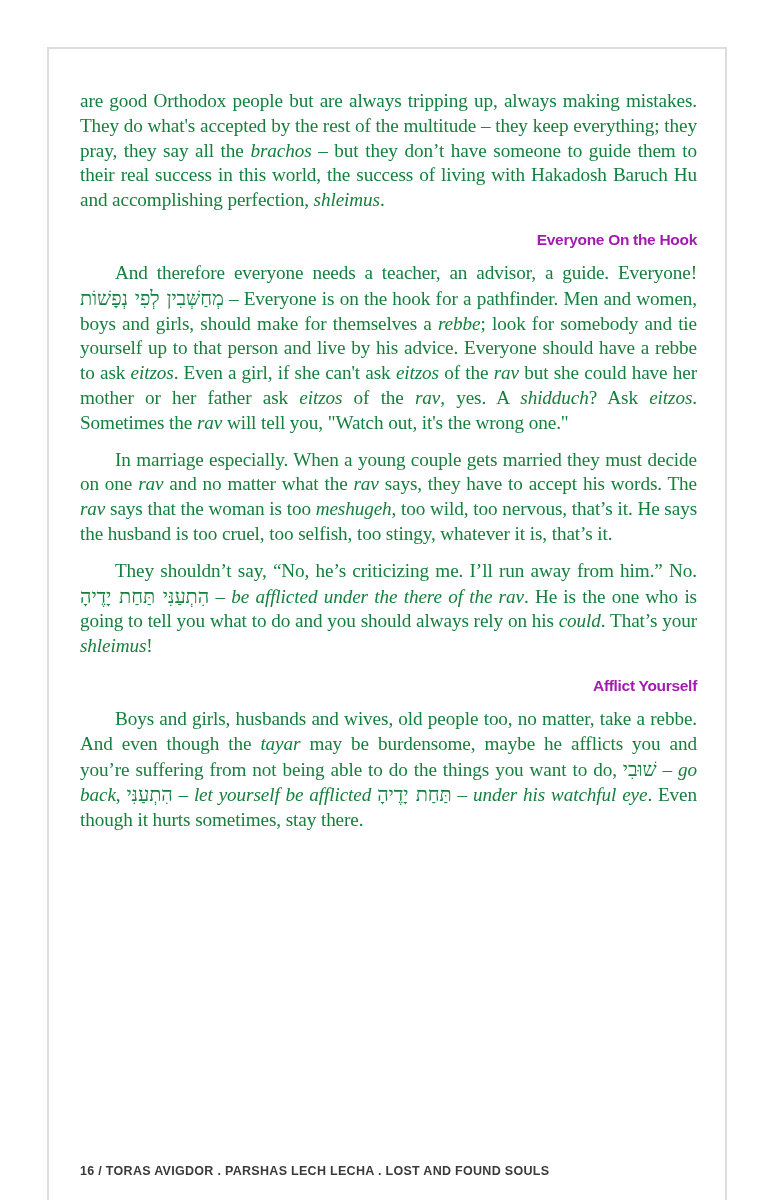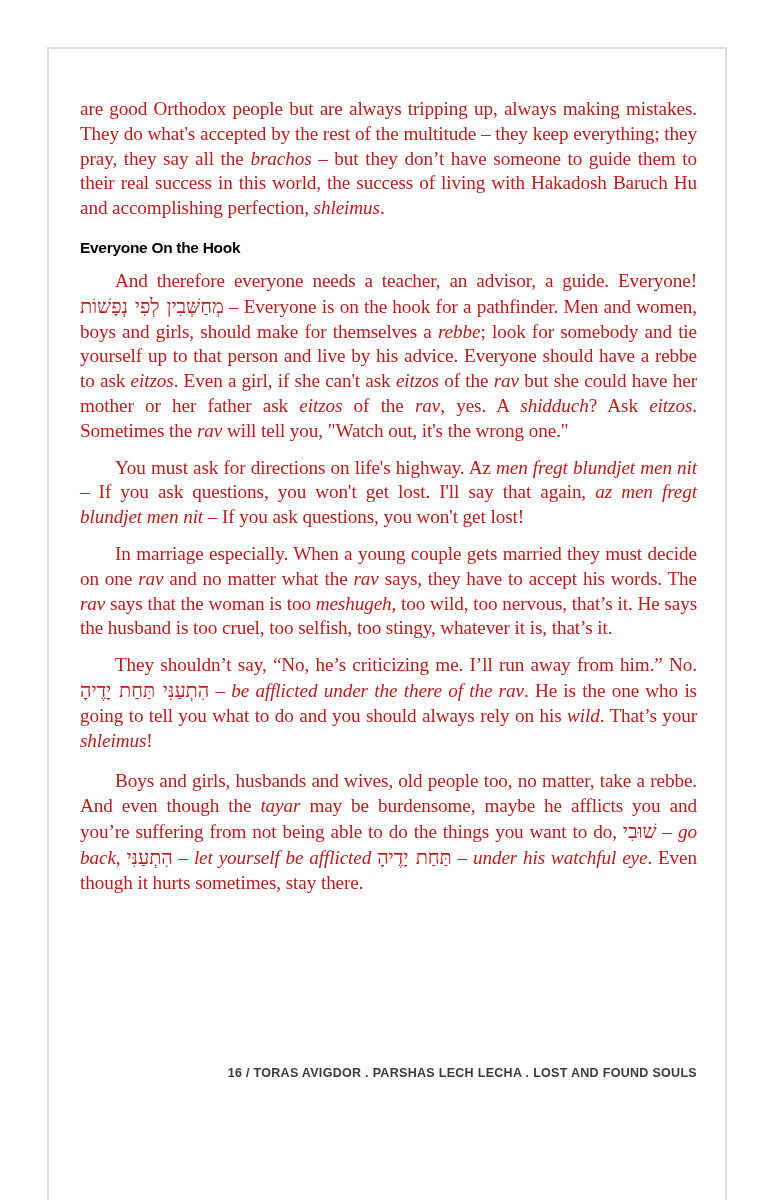--- a/index.html
+++ b/index.html
@@ -16,11 +16,11 @@
     position: absolute; left: 80px; top: 89px; width: 617px;
   }
   p.body {
-    margin: 8px 0 12px 0;
+    margin: 0 0 12px 0;
     font-family: "Liberation Serif", "DejaVu Serif", serif;
     font-size: 19.2px; line-height: 24.8px;
     text-align: justify; letter-spacing: -0.1px;
-    color: #b91c1c;
+    color: #15803d;
   }
   p.body.indent { text-indent: 35px; }
   p.body.first { margin-bottom: 16px; }

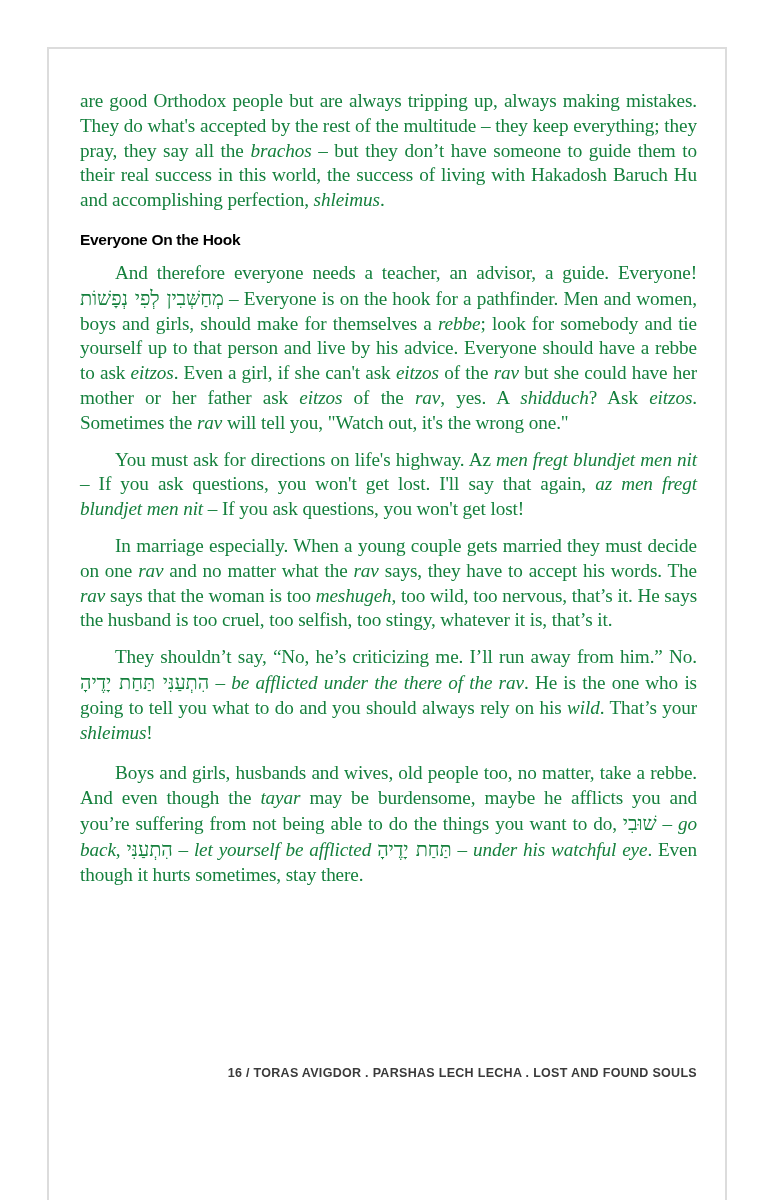--- a/index.html
+++ b/index.html
@@ -25,9 +25,9 @@
   p.body.indent { text-indent: 35px; }
   p.body.first { margin-bottom: 16px; }
   h3.subhead {
-    margin: 0 0 10px 0; text-align: left;
+    margin: 0 0 10px 0; text-align: right;
     font-family: "Liberation Sans", "DejaVu Sans", sans-serif;
-    font-weight: bold; font-size: 15.5px; line-height: 22px; color: #000000;
+    font-weight: bold; font-size: 15.5px; line-height: 22px; color: #a21caf;
     letter-spacing: -0.3px;
   }
   .it { font-style: italic; }

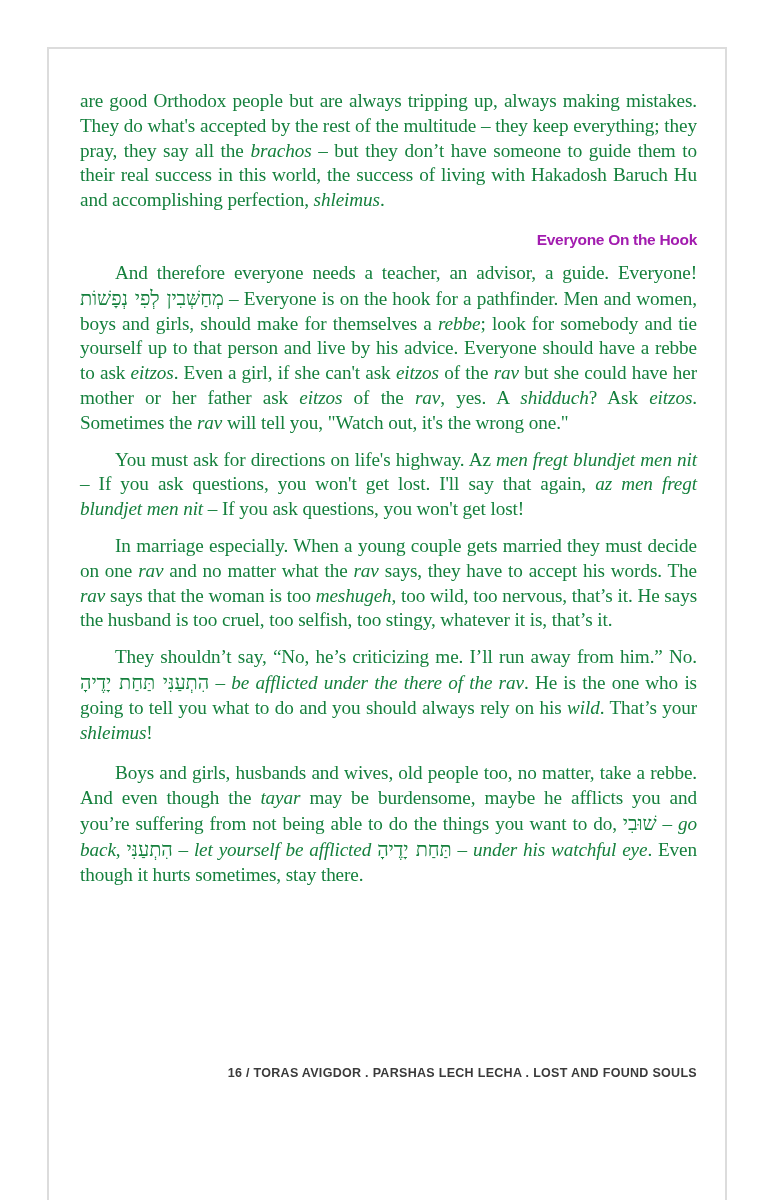--- a/index.html
+++ b/index.html
@@ -48,7 +48,6 @@
 
   <h3 class="subhead">Everyone On the Hook</h3>
   <p class="body indent">And therefore everyone needs a teacher, an advisor, a guide. Everyone! <span class="heb">מְחַשְּׁבִין לְפִי נְפָשׁוֹת</span> – Everyone is on the hook for a pathfinder. Men and women, boys and girls, should make for themselves a <span class="it">rebbe</span>; look for somebody and tie yourself up to that person and live by his advice. Everyone should have a rebbe to ask <span class="it">eitzos</span>. Even a girl, if she can't ask <span class="it">eitzos</span> of the <span class="it">rav</span> but she could have her mother or her father ask <span class="it">eitzos</span> of the <span class="it">rav</span>, yes. A <span class="it">shidduch</span>? Ask <span class="it">eitzos</span>. Sometimes the <span class="it">rav</span> will tell you, "Watch out, it's the wrong one."</p>
-  <p class="body indent">You must ask for directions on life's highway. Az <span class="it">men fregt blundjet men nit</span> – If you ask questions, you won't get lost. I'll say that again, <span class="it">az men fregt blundjet men nit</span> – If you ask questions, you won't get lost!</p>
   <p class="body indent">In marriage especially. When a young couple gets married they must decide on one <span class="it">rav</span> and no matter what the <span class="it">rav</span> says, they have to accept his words. The <span class="it">rav</span> says that the woman is too <span class="it">meshugeh</span>, too wild, too nervous, that’s it. He says the husband is too cruel, too selfish, too stingy, whatever it is, that’s it.</p>
   <p class="body indent first">They shouldn’t say, “No, he’s criticizing me. I’ll run away from him.” No. <span class="heb">הִתְעַנִּי תַּחַת יָדֶיהָ</span> – <span class="it">be afflicted under the there of the rav</span>. He is the one who is going to tell you what to do and you should always rely on his <span class="it">wild</span>. That’s your <span class="it">shleimus</span>!</p>
 

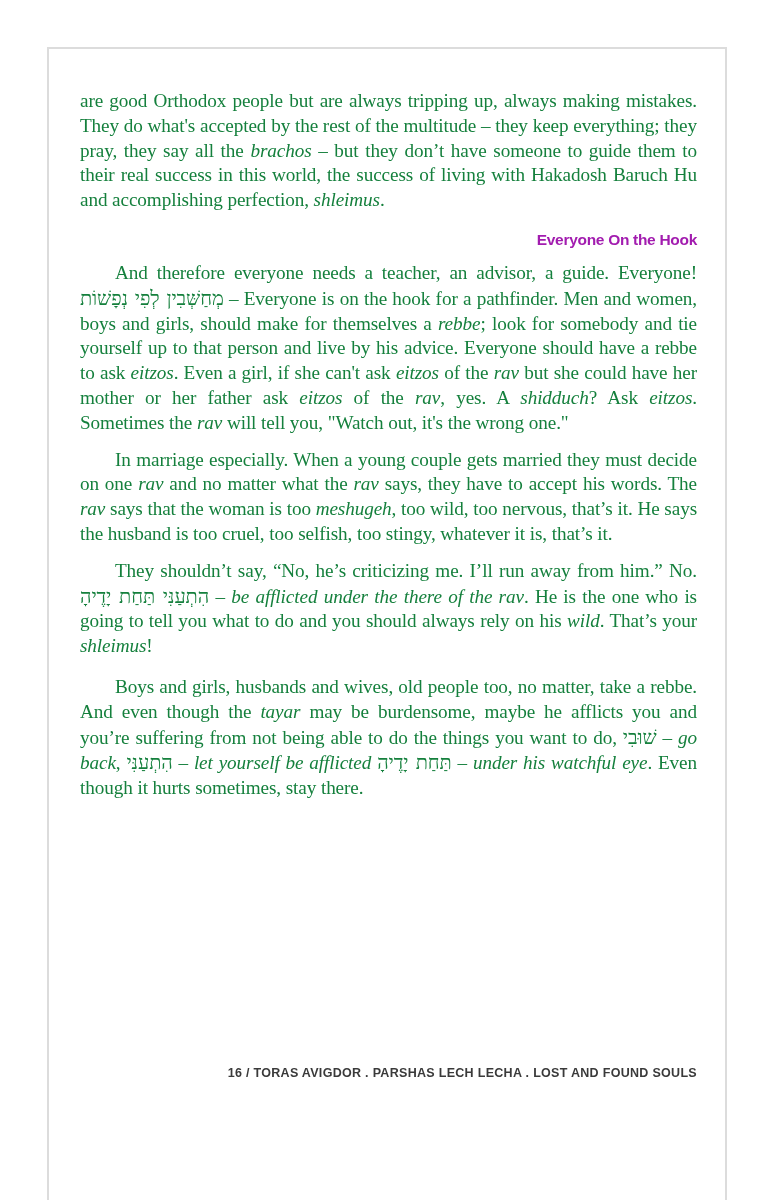--- a/index.html
+++ b/index.html
@@ -49,7 +49,7 @@
   <h3 class="subhead">Everyone On the Hook</h3>
   <p class="body indent">And therefore everyone needs a teacher, an advisor, a guide. Everyone! <span class="heb">מְחַשְּׁבִין לְפִי נְפָשׁוֹת</span> – Everyone is on the hook for a pathfinder. Men and women, boys and girls, should make for themselves a <span class="it">rebbe</span>; look for somebody and tie yourself up to that person and live by his advice. Everyone should have a rebbe to ask <span class="it">eitzos</span>. Even a girl, if she can't ask <span class="it">eitzos</span> of the <span class="it">rav</span> but she could have her mother or her father ask <span class="it">eitzos</span> of the <span class="it">rav</span>, yes. A <span class="it">shidduch</span>? Ask <span class="it">eitzos</span>. Sometimes the <span class="it">rav</span> will tell you, "Watch out, it's the wrong one."</p>
   <p class="body indent">In marriage especially. When a young couple gets married they must decide on one <span class="it">rav</span> and no matter what the <span class="it">rav</span> says, they have to accept his words. The <span class="it">rav</span> says that the woman is too <span class="it">meshugeh</span>, too wild, too nervous, that’s it. He says the husband is too cruel, too selfish, too stingy, whatever it is, that’s it.</p>
-  <p class="body indent first">They shouldn’t say, “No, he’s criticizing me. I’ll run away from him.” No. <span class="heb">הִתְעַנִּי תַּחַת יָדֶיהָ</span> – <span class="it">be afflicted under the there of the rav</span>. He is the one who is going to tell you what to do and you should always rely on his <span class="it">wild</span>. That’s your <span class="it">shleimus</span>!</p>
+  <p class="body indent first">They shouldn’t say, “No, he’s criticizing me. I’ll run away from him.” No. <span class="heb">הִתְעַנִּי תַּחַת יָדֶיהָ</span> – <span class="it">be afflicted under the there of the rav</span>. He is the one who is going to tell you what to do and you should always rely on his <span class="it">could</span>. That’s your <span class="it">shleimus</span>!</p>
 
   <p class="body indent">Boys and girls, husbands and wives, old people too, no matter, take a rebbe. And even though the <span class="it">tayar</span> may be burdensome, maybe he afflicts you and you’re suffering from not being able to do the things you want to do, <span class="heb">שׁוּבִי</span> – <span class="it">go back</span>, <span class="heb">הִתְעַנִּי</span> – <span class="it">let yourself be afflicted</span> <span class="heb">תַּחַת יָדֶיהָ</span> – <span class="it">under his watchful eye</span>. Even though it hurts sometimes, stay there.</p>
 </div>

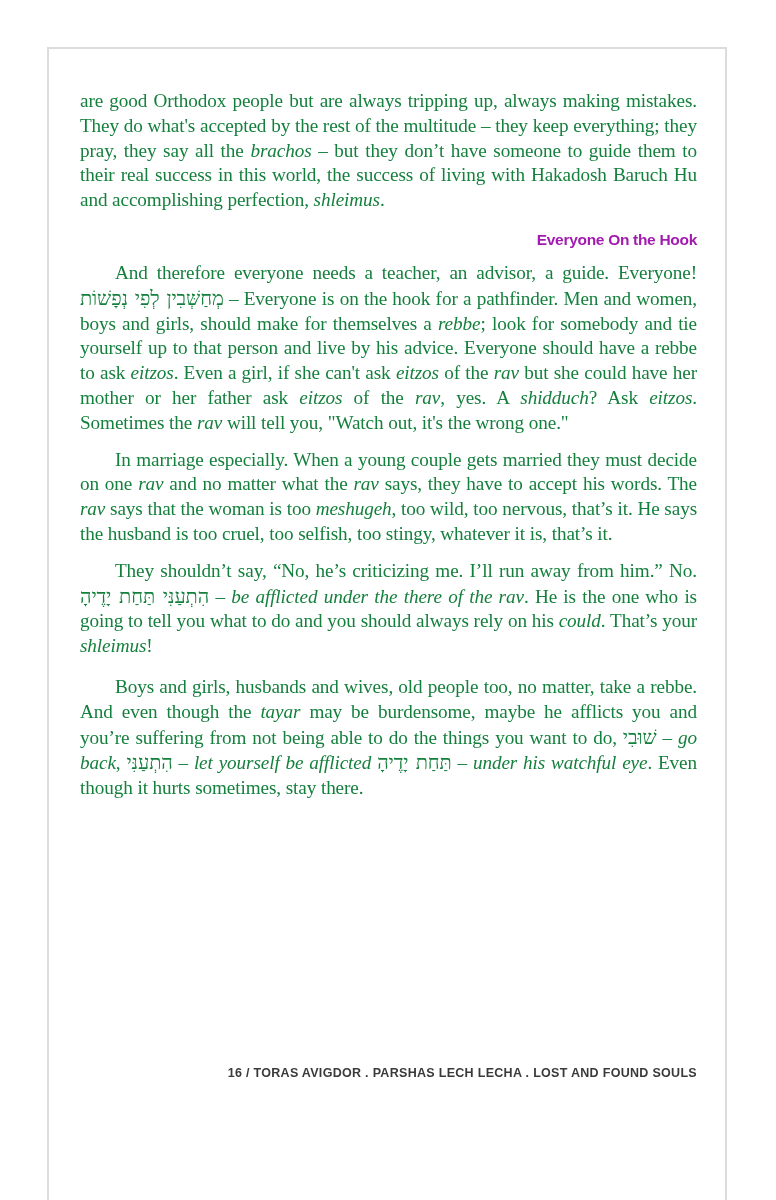--- a/index.html
+++ b/index.html
@@ -51,6 +51,7 @@
   <p class="body indent">In marriage especially. When a young couple gets married they must decide on one <span class="it">rav</span> and no matter what the <span class="it">rav</span> says, they have to accept his words. The <span class="it">rav</span> says that the woman is too <span class="it">meshugeh</span>, too wild, too nervous, that’s it. He says the husband is too cruel, too selfish, too stingy, whatever it is, that’s it.</p>
   <p class="body indent first">They shouldn’t say, “No, he’s criticizing me. I’ll run away from him.” No. <span class="heb">הִתְעַנִּי תַּחַת יָדֶיהָ</span> – <span class="it">be afflicted under the there of the rav</span>. He is the one who is going to tell you what to do and you should always rely on his <span class="it">could</span>. That’s your <span class="it">shleimus</span>!</p>
 
+  <h3 class="subhead">Afflict Yourself</h3>
   <p class="body indent">Boys and girls, husbands and wives, old people too, no matter, take a rebbe. And even though the <span class="it">tayar</span> may be burdensome, maybe he afflicts you and you’re suffering from not being able to do the things you want to do, <span class="heb">שׁוּבִי</span> – <span class="it">go back</span>, <span class="heb">הִתְעַנִּי</span> – <span class="it">let yourself be afflicted</span> <span class="heb">תַּחַת יָדֶיהָ</span> – <span class="it">under his watchful eye</span>. Even though it hurts sometimes, stay there.</p>
 </div>
 

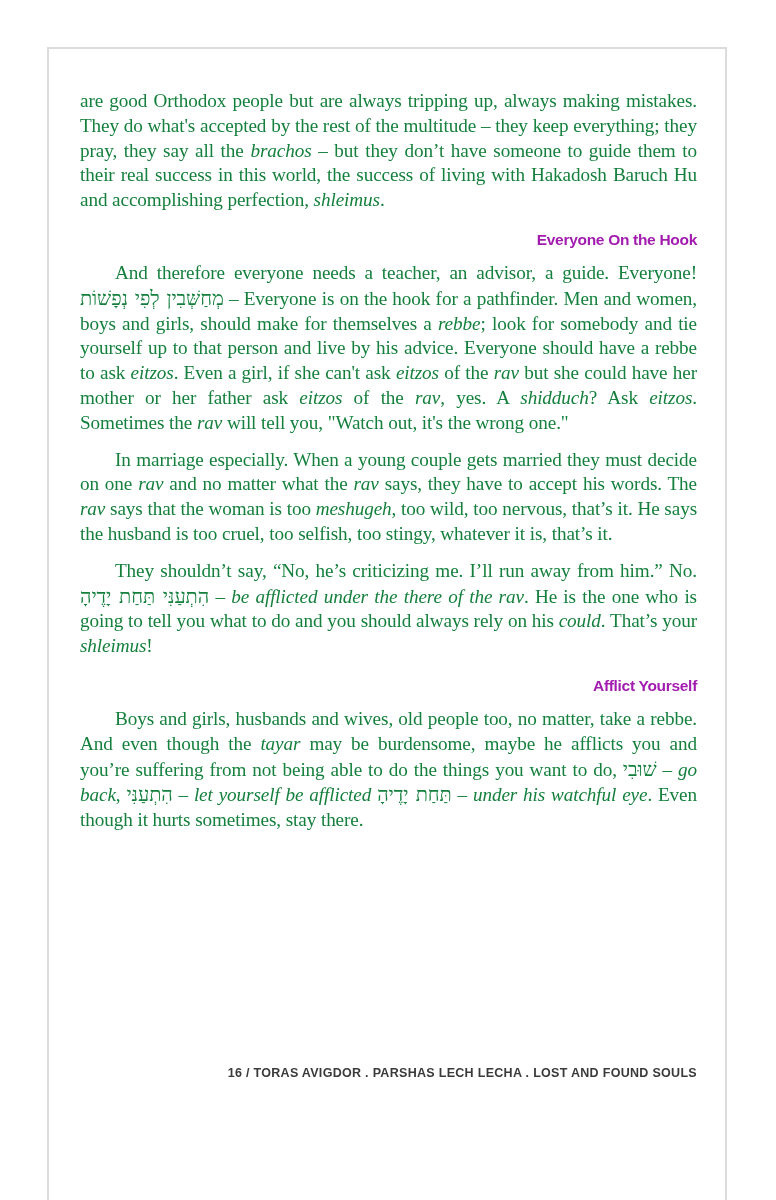--- a/index.html
+++ b/index.html
@@ -33,7 +33,7 @@
   .it { font-style: italic; }
   .heb { font-family: "DejaVu Serif", serif; font-size: 20px; direction: rtl; unicode-bidi: isolate; }
   .footer {
-    position: absolute; left: 80px; width: 617px; top: 1066px; text-align: right;
+    position: absolute; left: 80px; width: 617px; top: 1164px; text-align: left;
     font-family: "Liberation Sans", "DejaVu Sans", sans-serif; font-weight: bold;
     font-size: 12.5px; letter-spacing: 0.3px; color: #3a3a3a;
   }

